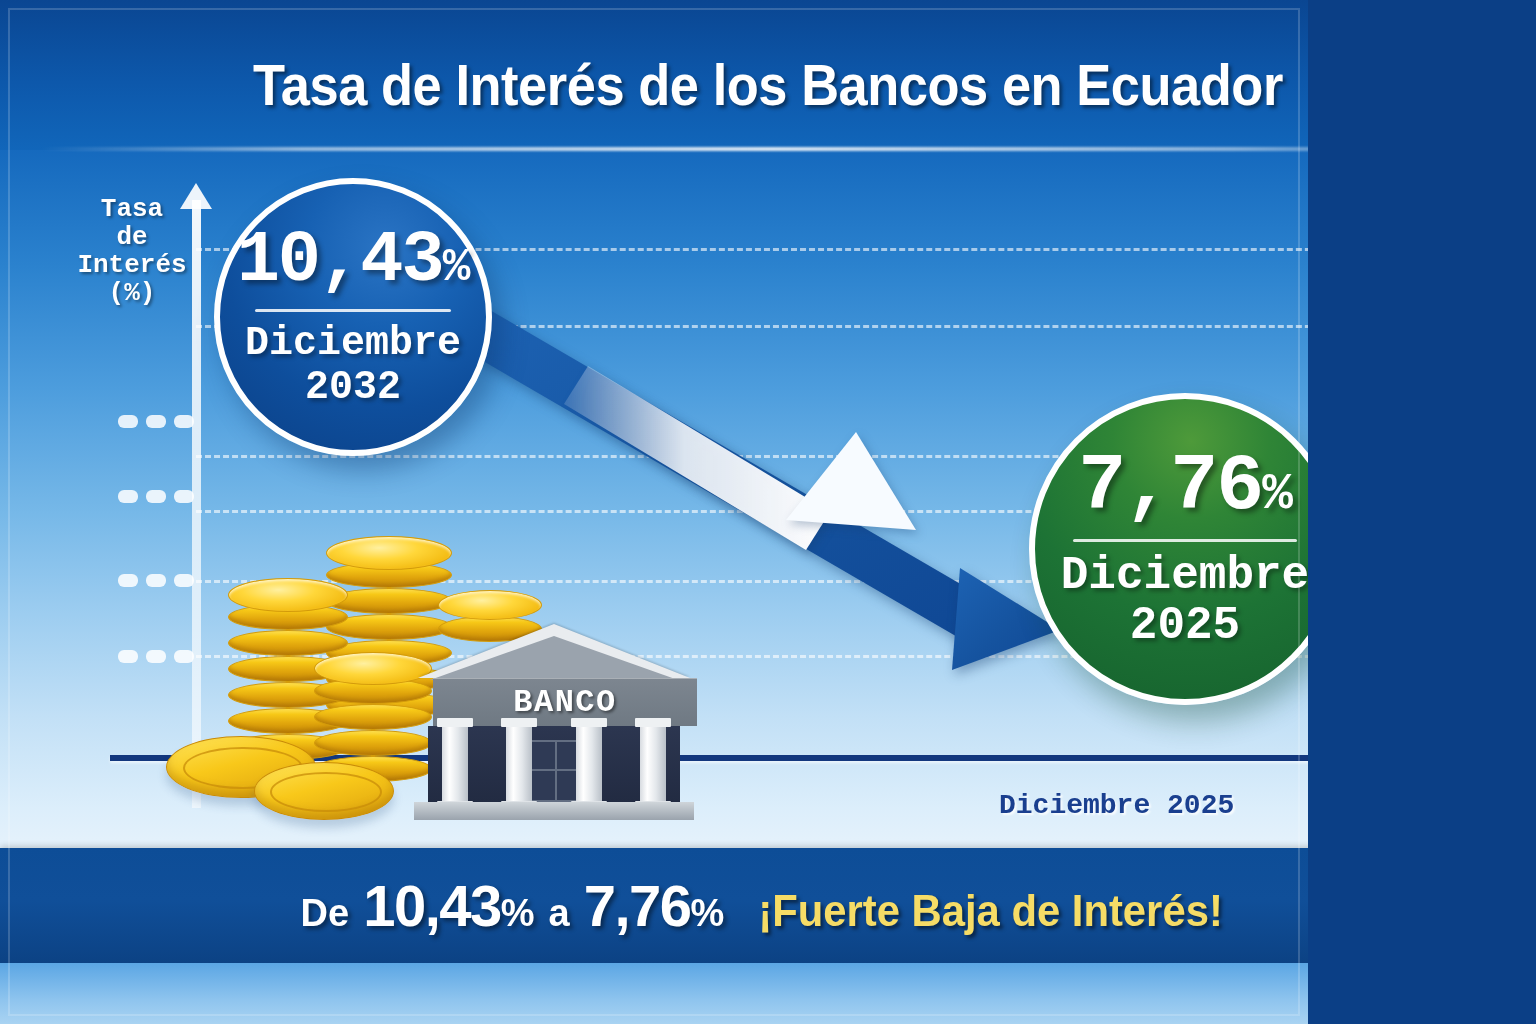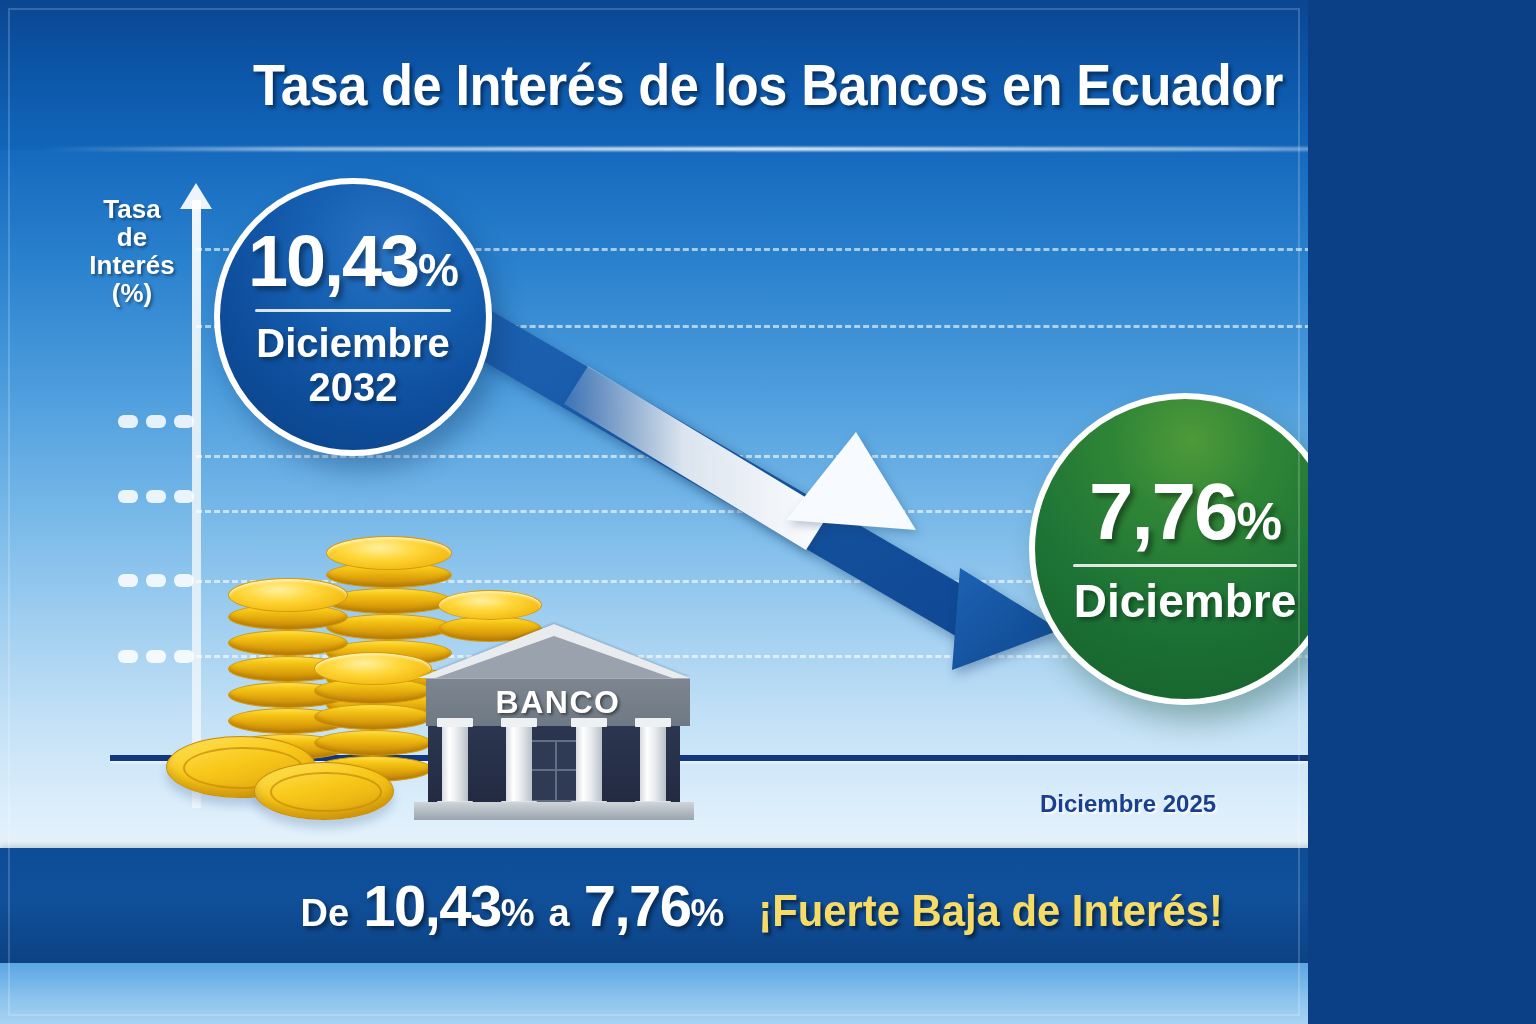--- a/index.html
+++ b/index.html
@@ -53,7 +53,7 @@
   }
 
   
-  .plot{position:absolute;left:0;top:150px;width:1536px;height:698px;}
+  .plot{position:absolute;left:0;top:150px;width:1536px;height:698px;font-family:Liberation Mono, monospace;}
 
   .gridline{
     position:absolute;left:196px;width:1196px;height:0;

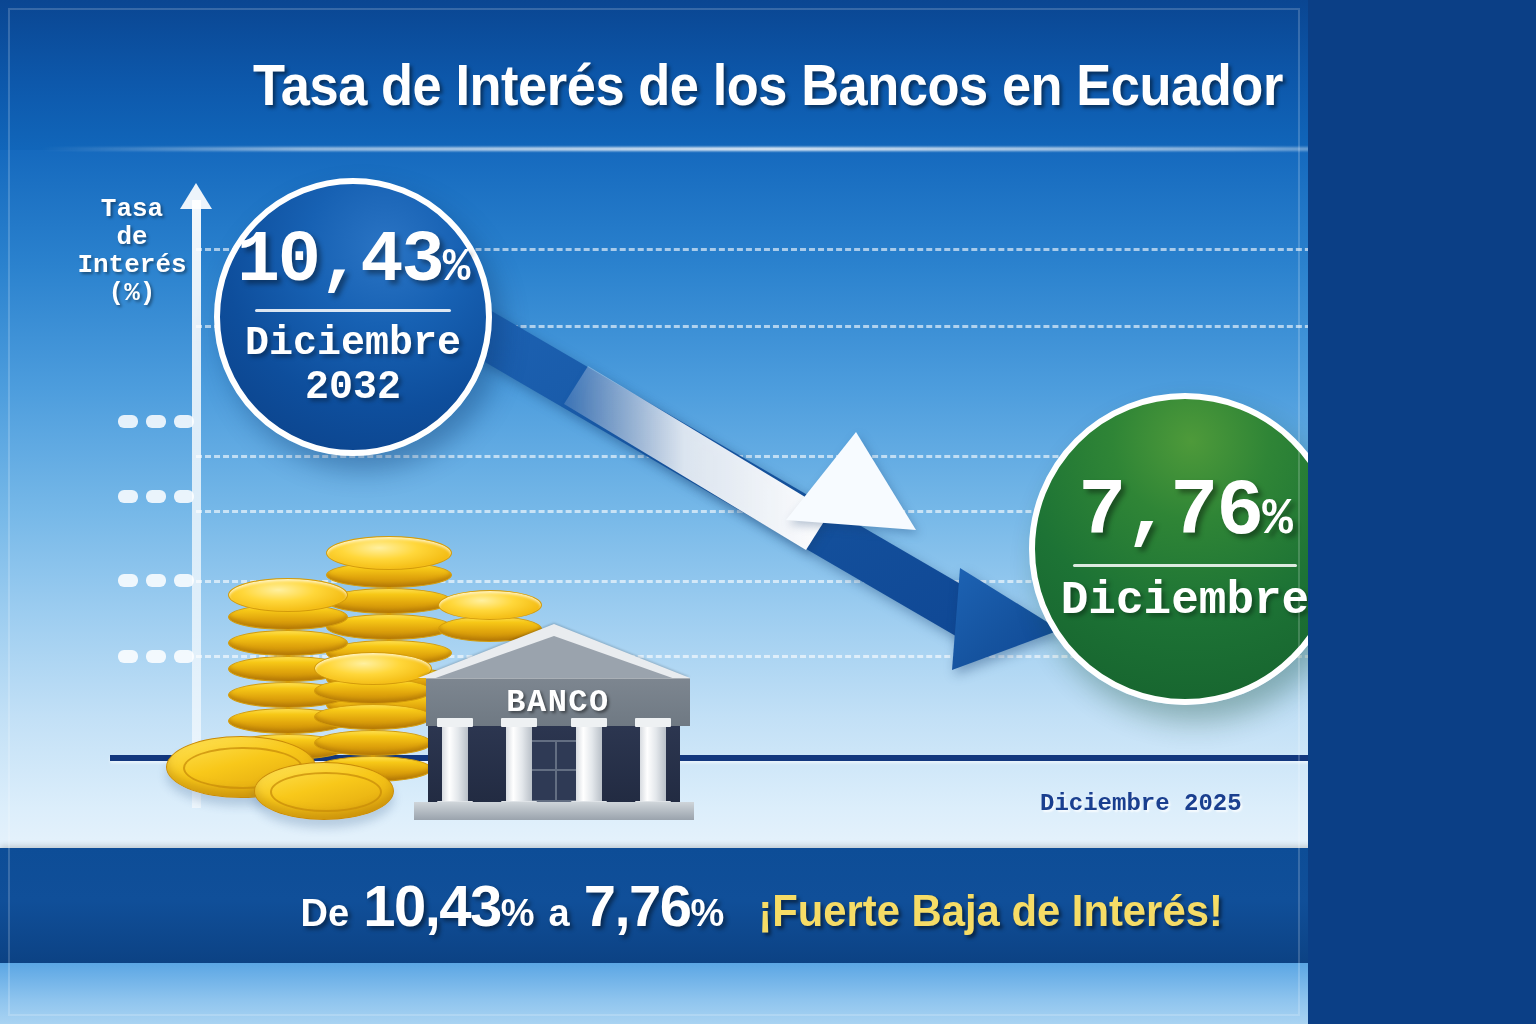--- a/index.html
+++ b/index.html
@@ -384,6 +384,7 @@
       <div class="rule"></div>
       <div class="cap">
         <div>Diciembre</div>
+        <div>2025</div>
       </div>
     </div>
 

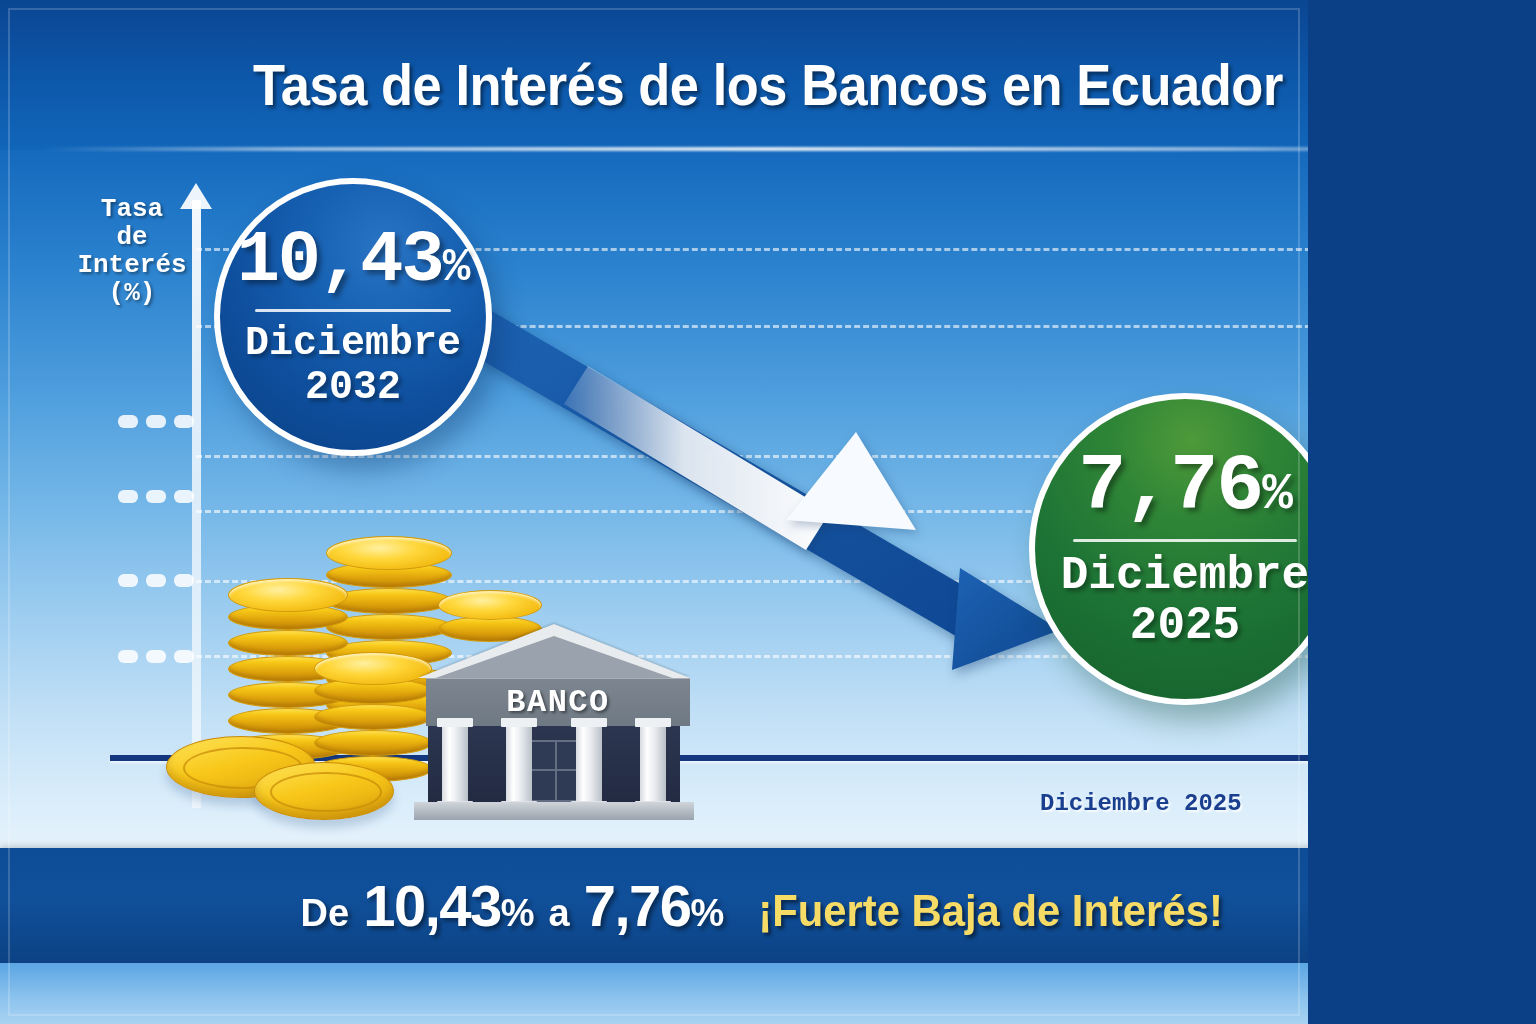--- a/index.html
+++ b/index.html
@@ -187,7 +187,7 @@
     border-bottom:44px solid #9aa3ad;
   }
   .bank-frieze{
-    position:absolute;left:8px;top:54px;width:264px;height:48px;
+    position:absolute;left:15px;top:54px;width:264px;height:48px;
     background:linear-gradient(180deg,#7d8690 0%,#6f7983 100%);
     display:flex;align-items:center;justify-content:center;
     box-shadow:inset 0 1px 0 rgba(255,255,255,.35);

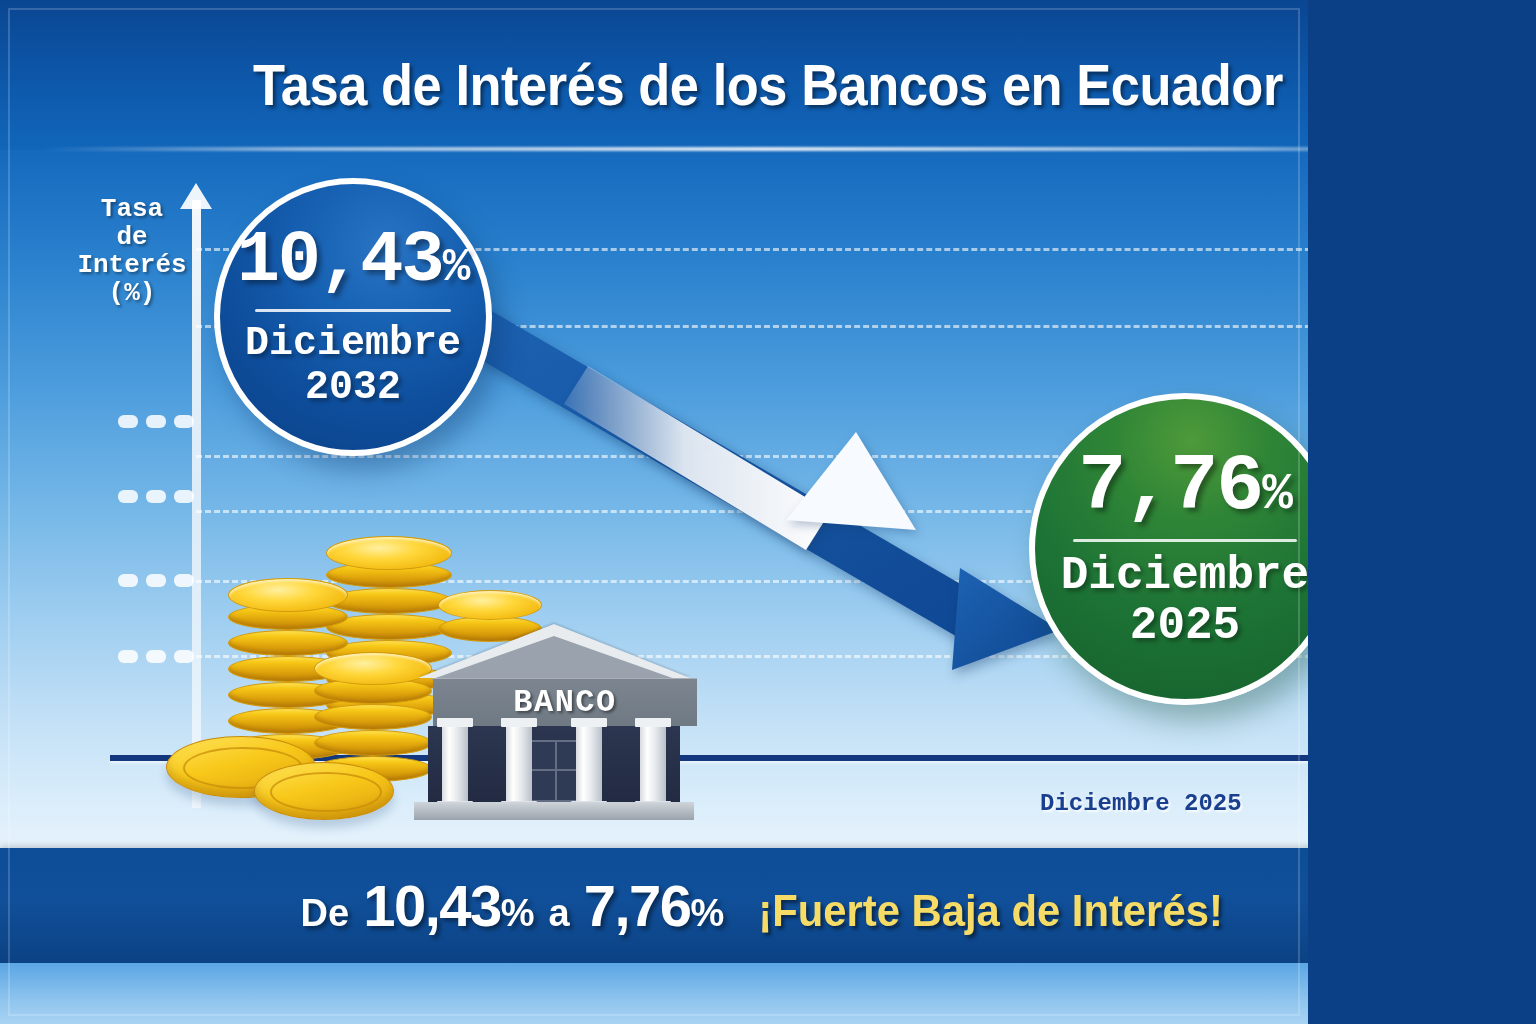--- a/index.html
+++ b/index.html
@@ -87,8 +87,8 @@
     border-left:32px solid #12377e;
   }
   .xaxis-label{
-    position:absolute;left:1040px;top:640px;
-    color:#1a3f8f;font-size:24px;font-weight:bold;
+    position:absolute;left:999px;top:640px;
+    color:#1a3f8f;font-size:28px;font-weight:bold;
     text-shadow:2px 2px 2px rgba(255,255,255,.8);
     white-space:nowrap;
   }

